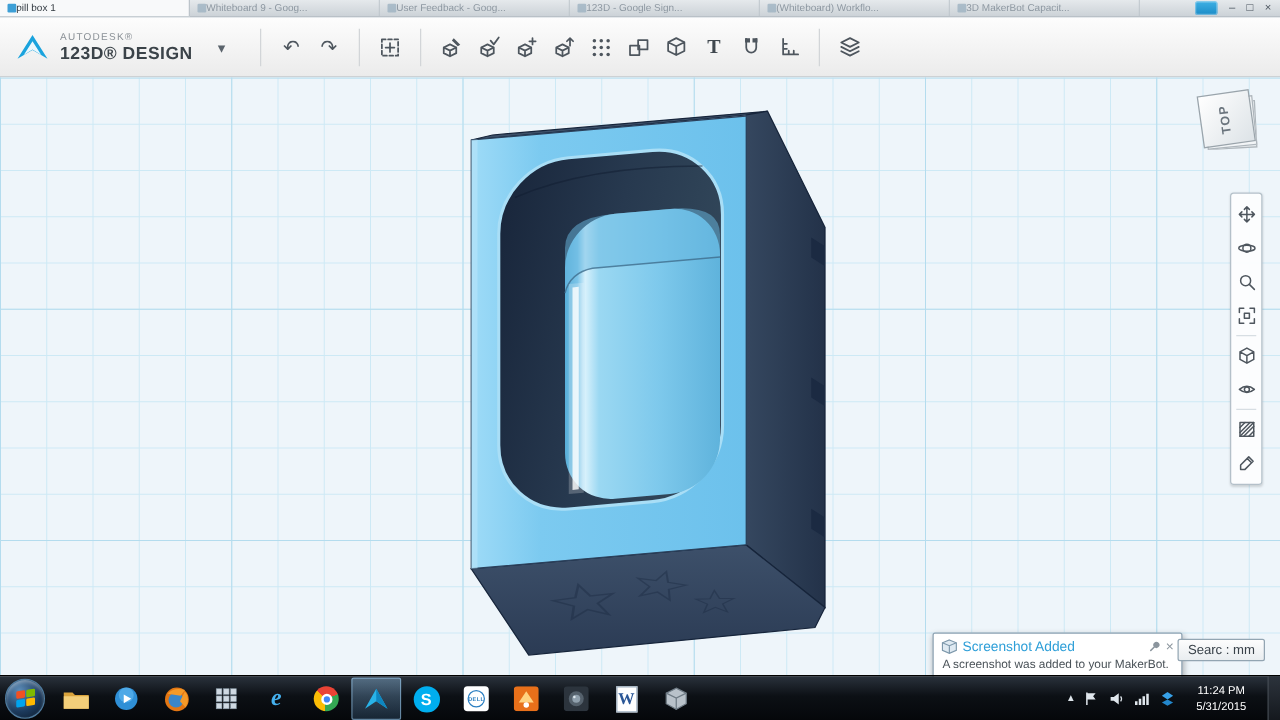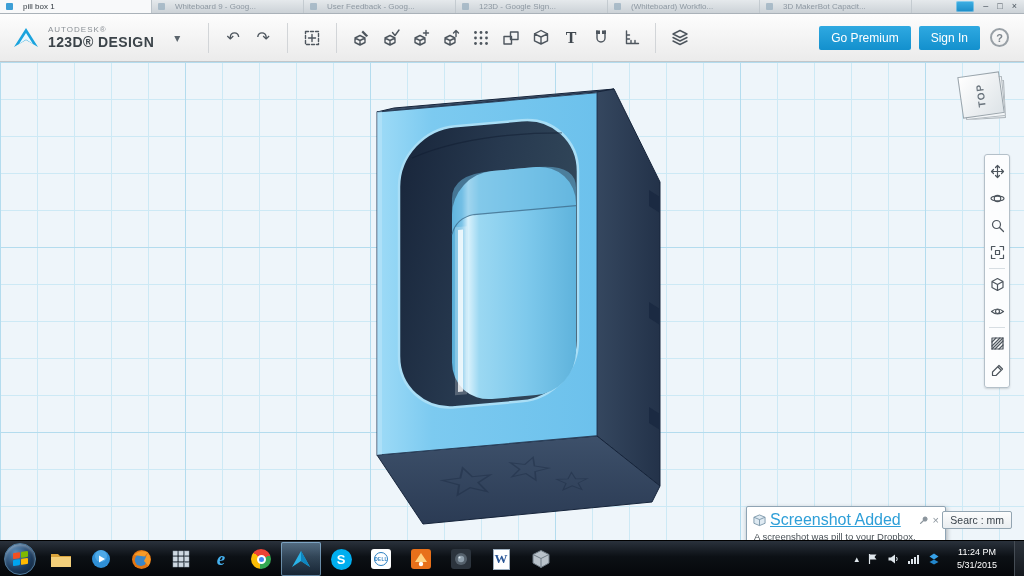--- a/index.html
+++ b/index.html
@@ -10,7 +10,7 @@
   .tabbar { position: absolute; top: 0; left: 0; width: 100%; height: 14px;
     background: linear-gradient(#e5e9ec, #ccd2d7); border-bottom: 1px solid #aab2b9;
     display: flex; align-items: stretch; font-size: 8px; color: #74808c; }
-  .tab { display: flex; align-items: center; gap: 10px; padding: 0 6px; width: 152px;
+  .tab { display: flex; align-items: center; gap: 0; padding: 0 6px; width: 152px;
     overflow: hidden; white-space: nowrap; border-right: 1px solid #bcc4ca; }
   .tab.active { background: #f8f9fa; color: #323a41; }
   .tab .fav { width: 7px; height: 7px; border-radius: 1px; background: #9ab0c0; flex: none; }

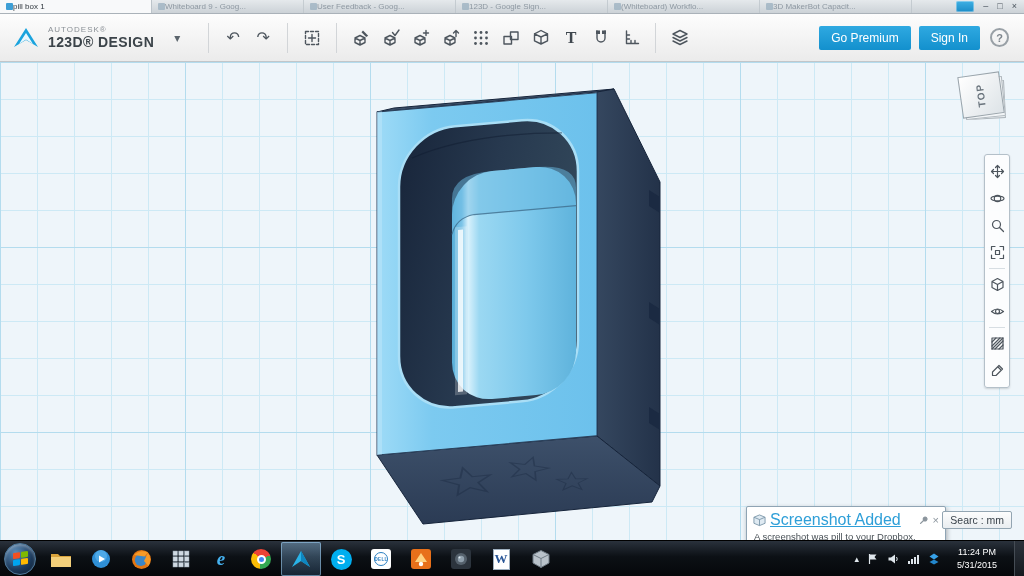--- a/index.html
+++ b/index.html
@@ -256,11 +256,6 @@
       </svg>
     </button>
 
-    <div class="appbar-right">
-      <button class="btn">Go Premium</button>
-      <button class="btn">Sign In</button>
-      <span class="help">?</span>
-    </div>
   </div>
 
   <div class="canvas">

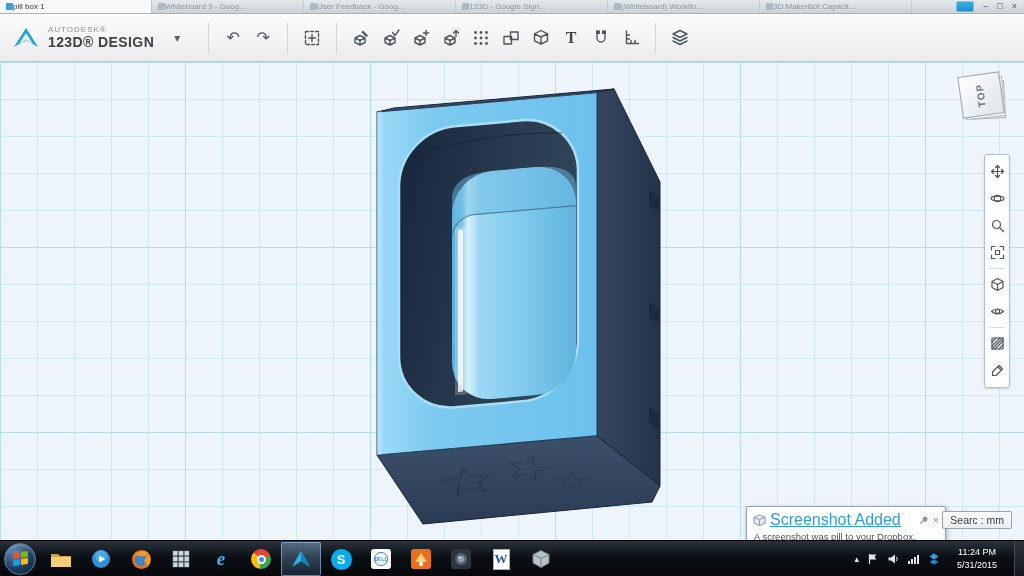--- a/index.html
+++ b/index.html
@@ -80,7 +80,7 @@
     background: #fff; border: 1px solid #8fa4b4; border-radius: 2px;
     box-shadow: 1px 2px 5px rgba(0,0,0,.3); padding: 4px 6px 0 6px; }
   .notif-head { display: flex; align-items: center; gap: 4px; }
-  .notif-title { color: #2e9fd8; font-size: 16px; flex: 1; text-decoration: underline; }
+  .notif-title { color: #2e9fd8; font-size: 11px; flex: 1; }
   .notif-close { color: #8b959d; font-size: 11px; line-height: 10px; }
   .notif-body { font-size: 9.5px; color: #4a5258; margin-top: 2px; padding-left: 1px; }
   .units { position: absolute; right: 12px; top: 449px; padding: 2px 7px;

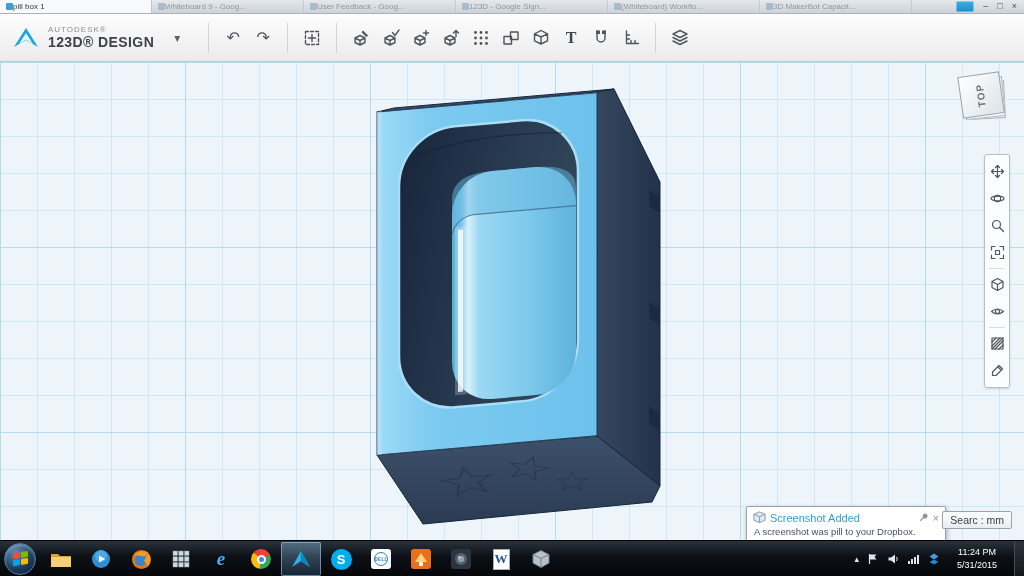--- a/index.html
+++ b/index.html
@@ -396,7 +396,7 @@
         </svg>
         <span class="notif-close">×</span>
       </div>
-      <div class="notif-body">A screenshot was pill to your Dropbox.</div>
+      <div class="notif-body">A screenshot was added to your MakerBot.</div>
     </div>
 
     <div class="units">Searc : mm</div>

